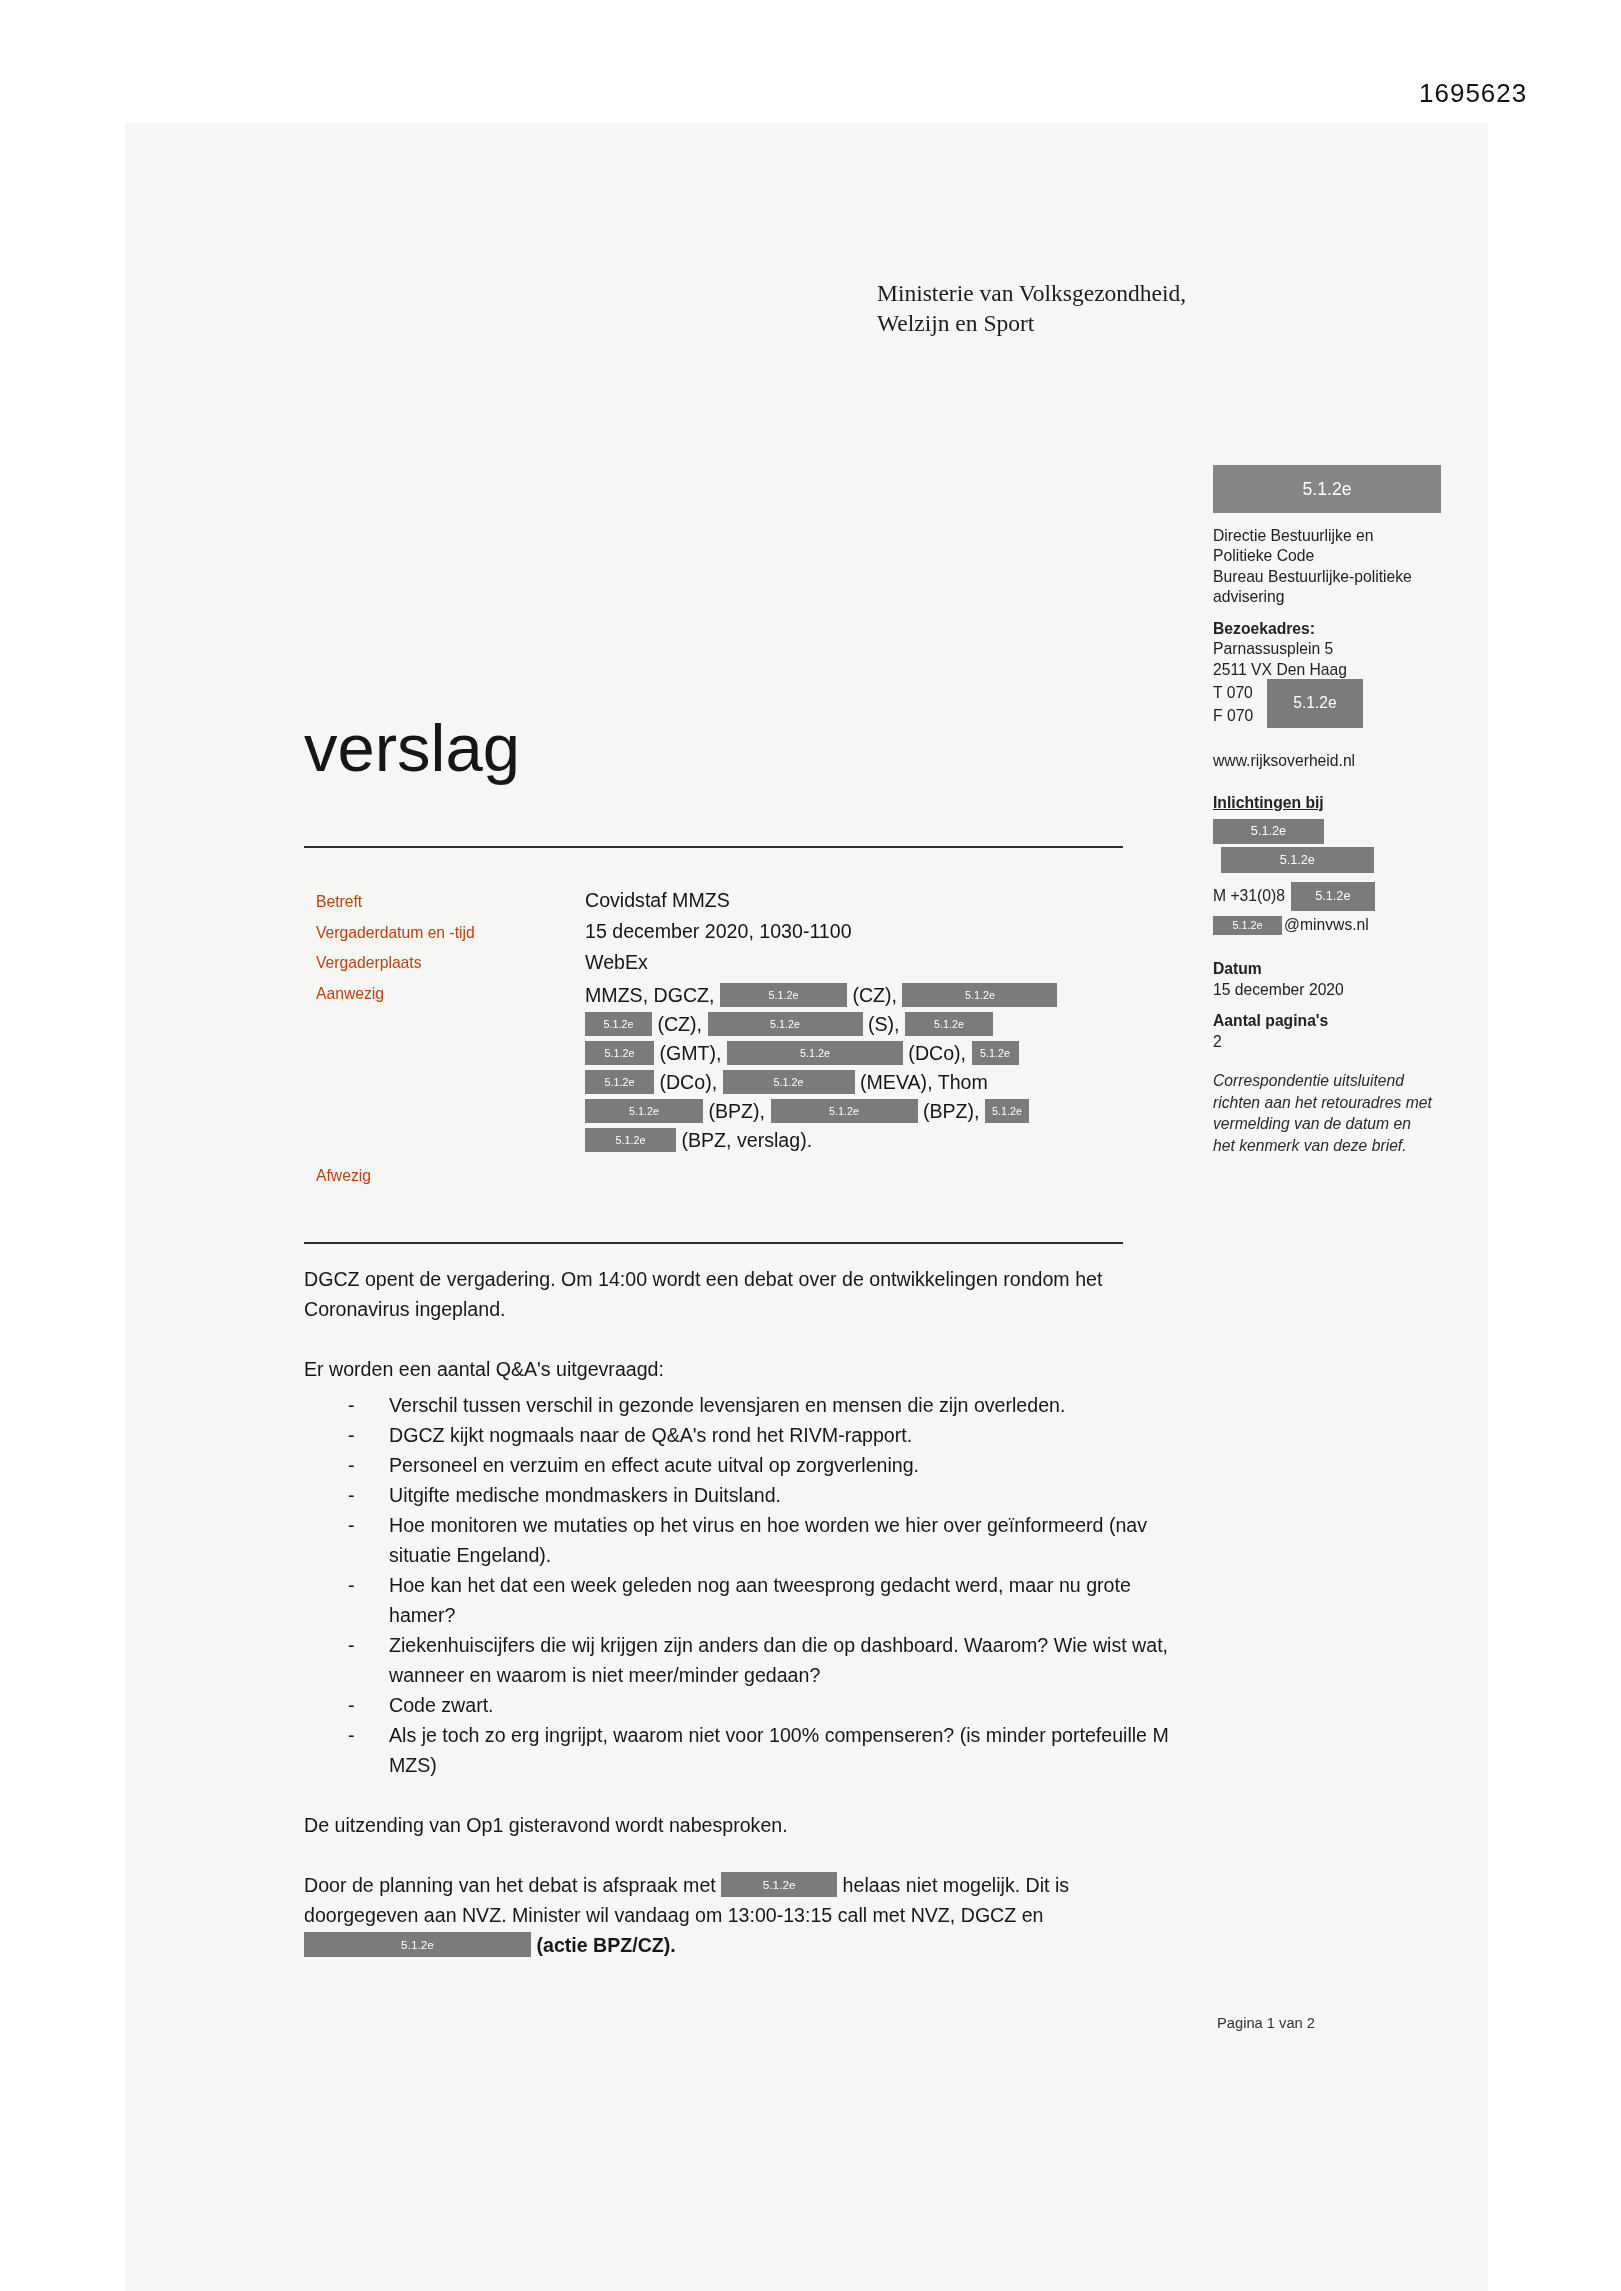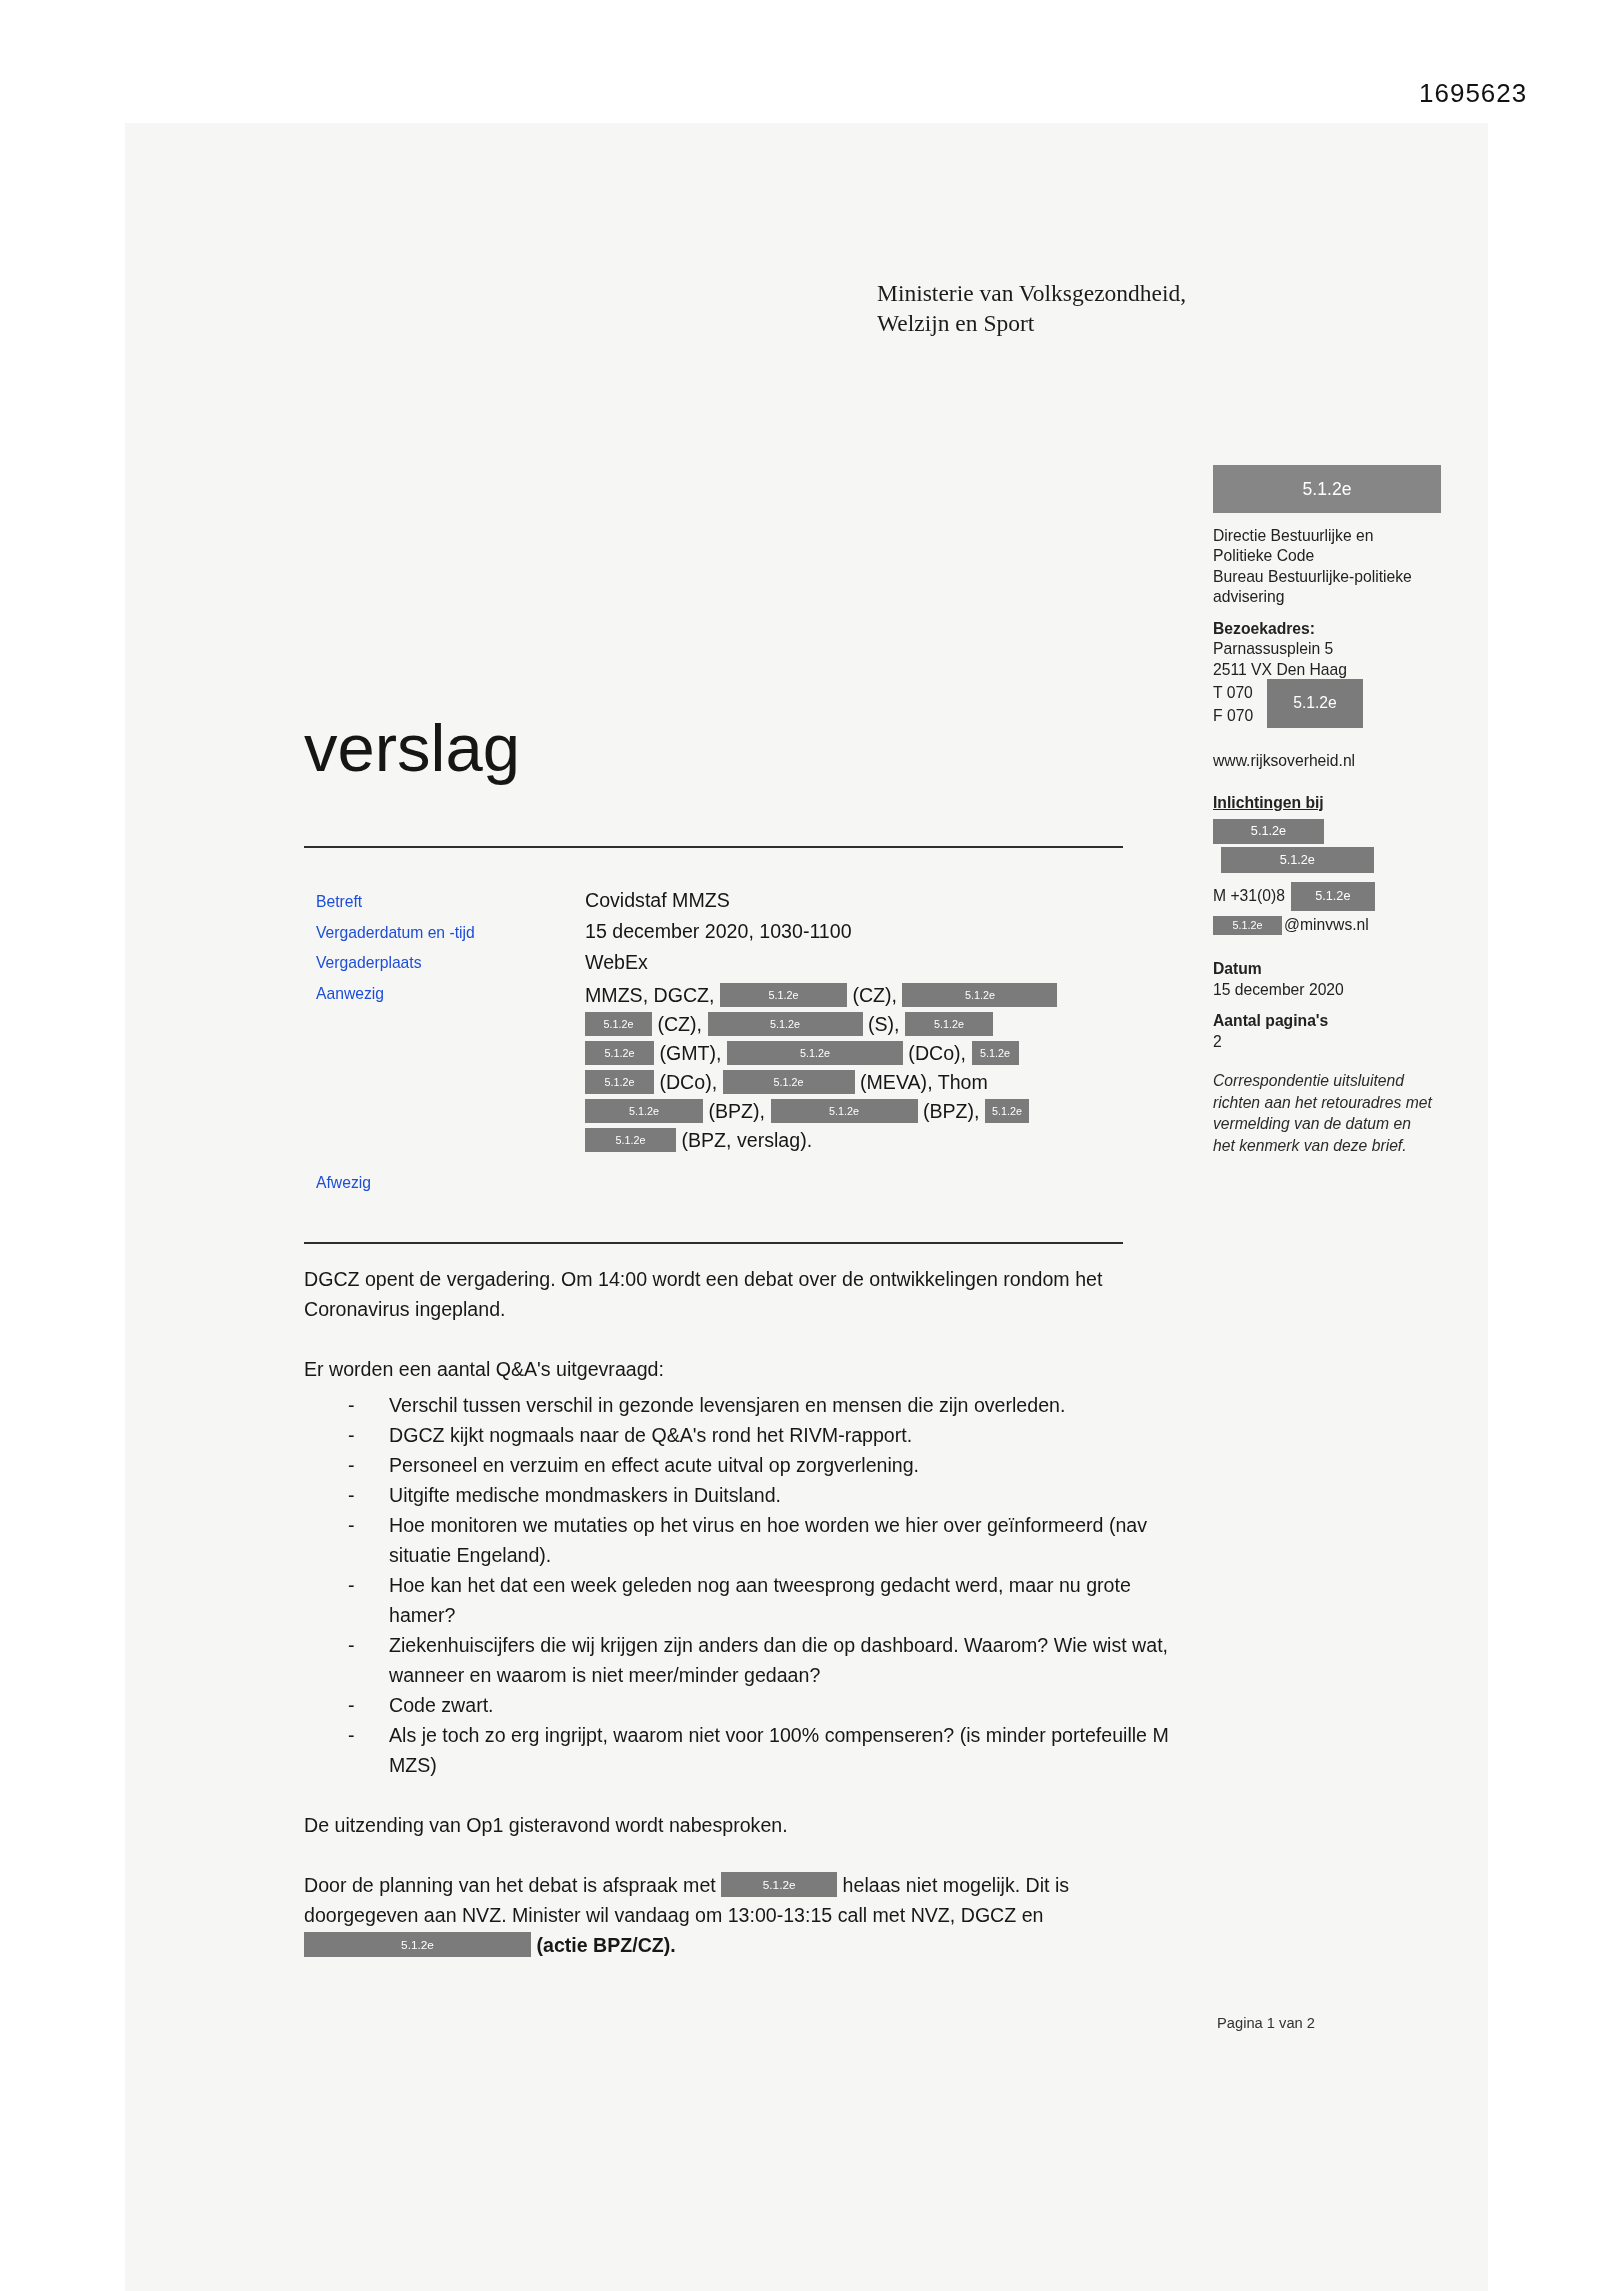--- a/index.html
+++ b/index.html
@@ -55,7 +55,7 @@
   .rule2{top:1119px;}
   .meta{position:absolute;left:191px;top:766px;width:902px;}
   .metarow{display:flex;margin-bottom:7.8px;}
-  .metalabel{width:269px;flex-shrink:0;font-size:15.7px;color:#1d4ed8;padding-top:3.9px;}
+  .metalabel{width:269px;flex-shrink:0;font-size:15.7px;color:#c2410c;padding-top:3.9px;}
   .metavalue{font-size:19.6px;color:#161616;}
   .aanwezig-line{line-height:29px;white-space:nowrap;}
   .aanwezig-line .redact{height:23.5px;font-size:10.8px;vertical-align:middle;position:relative;top:-2px;}

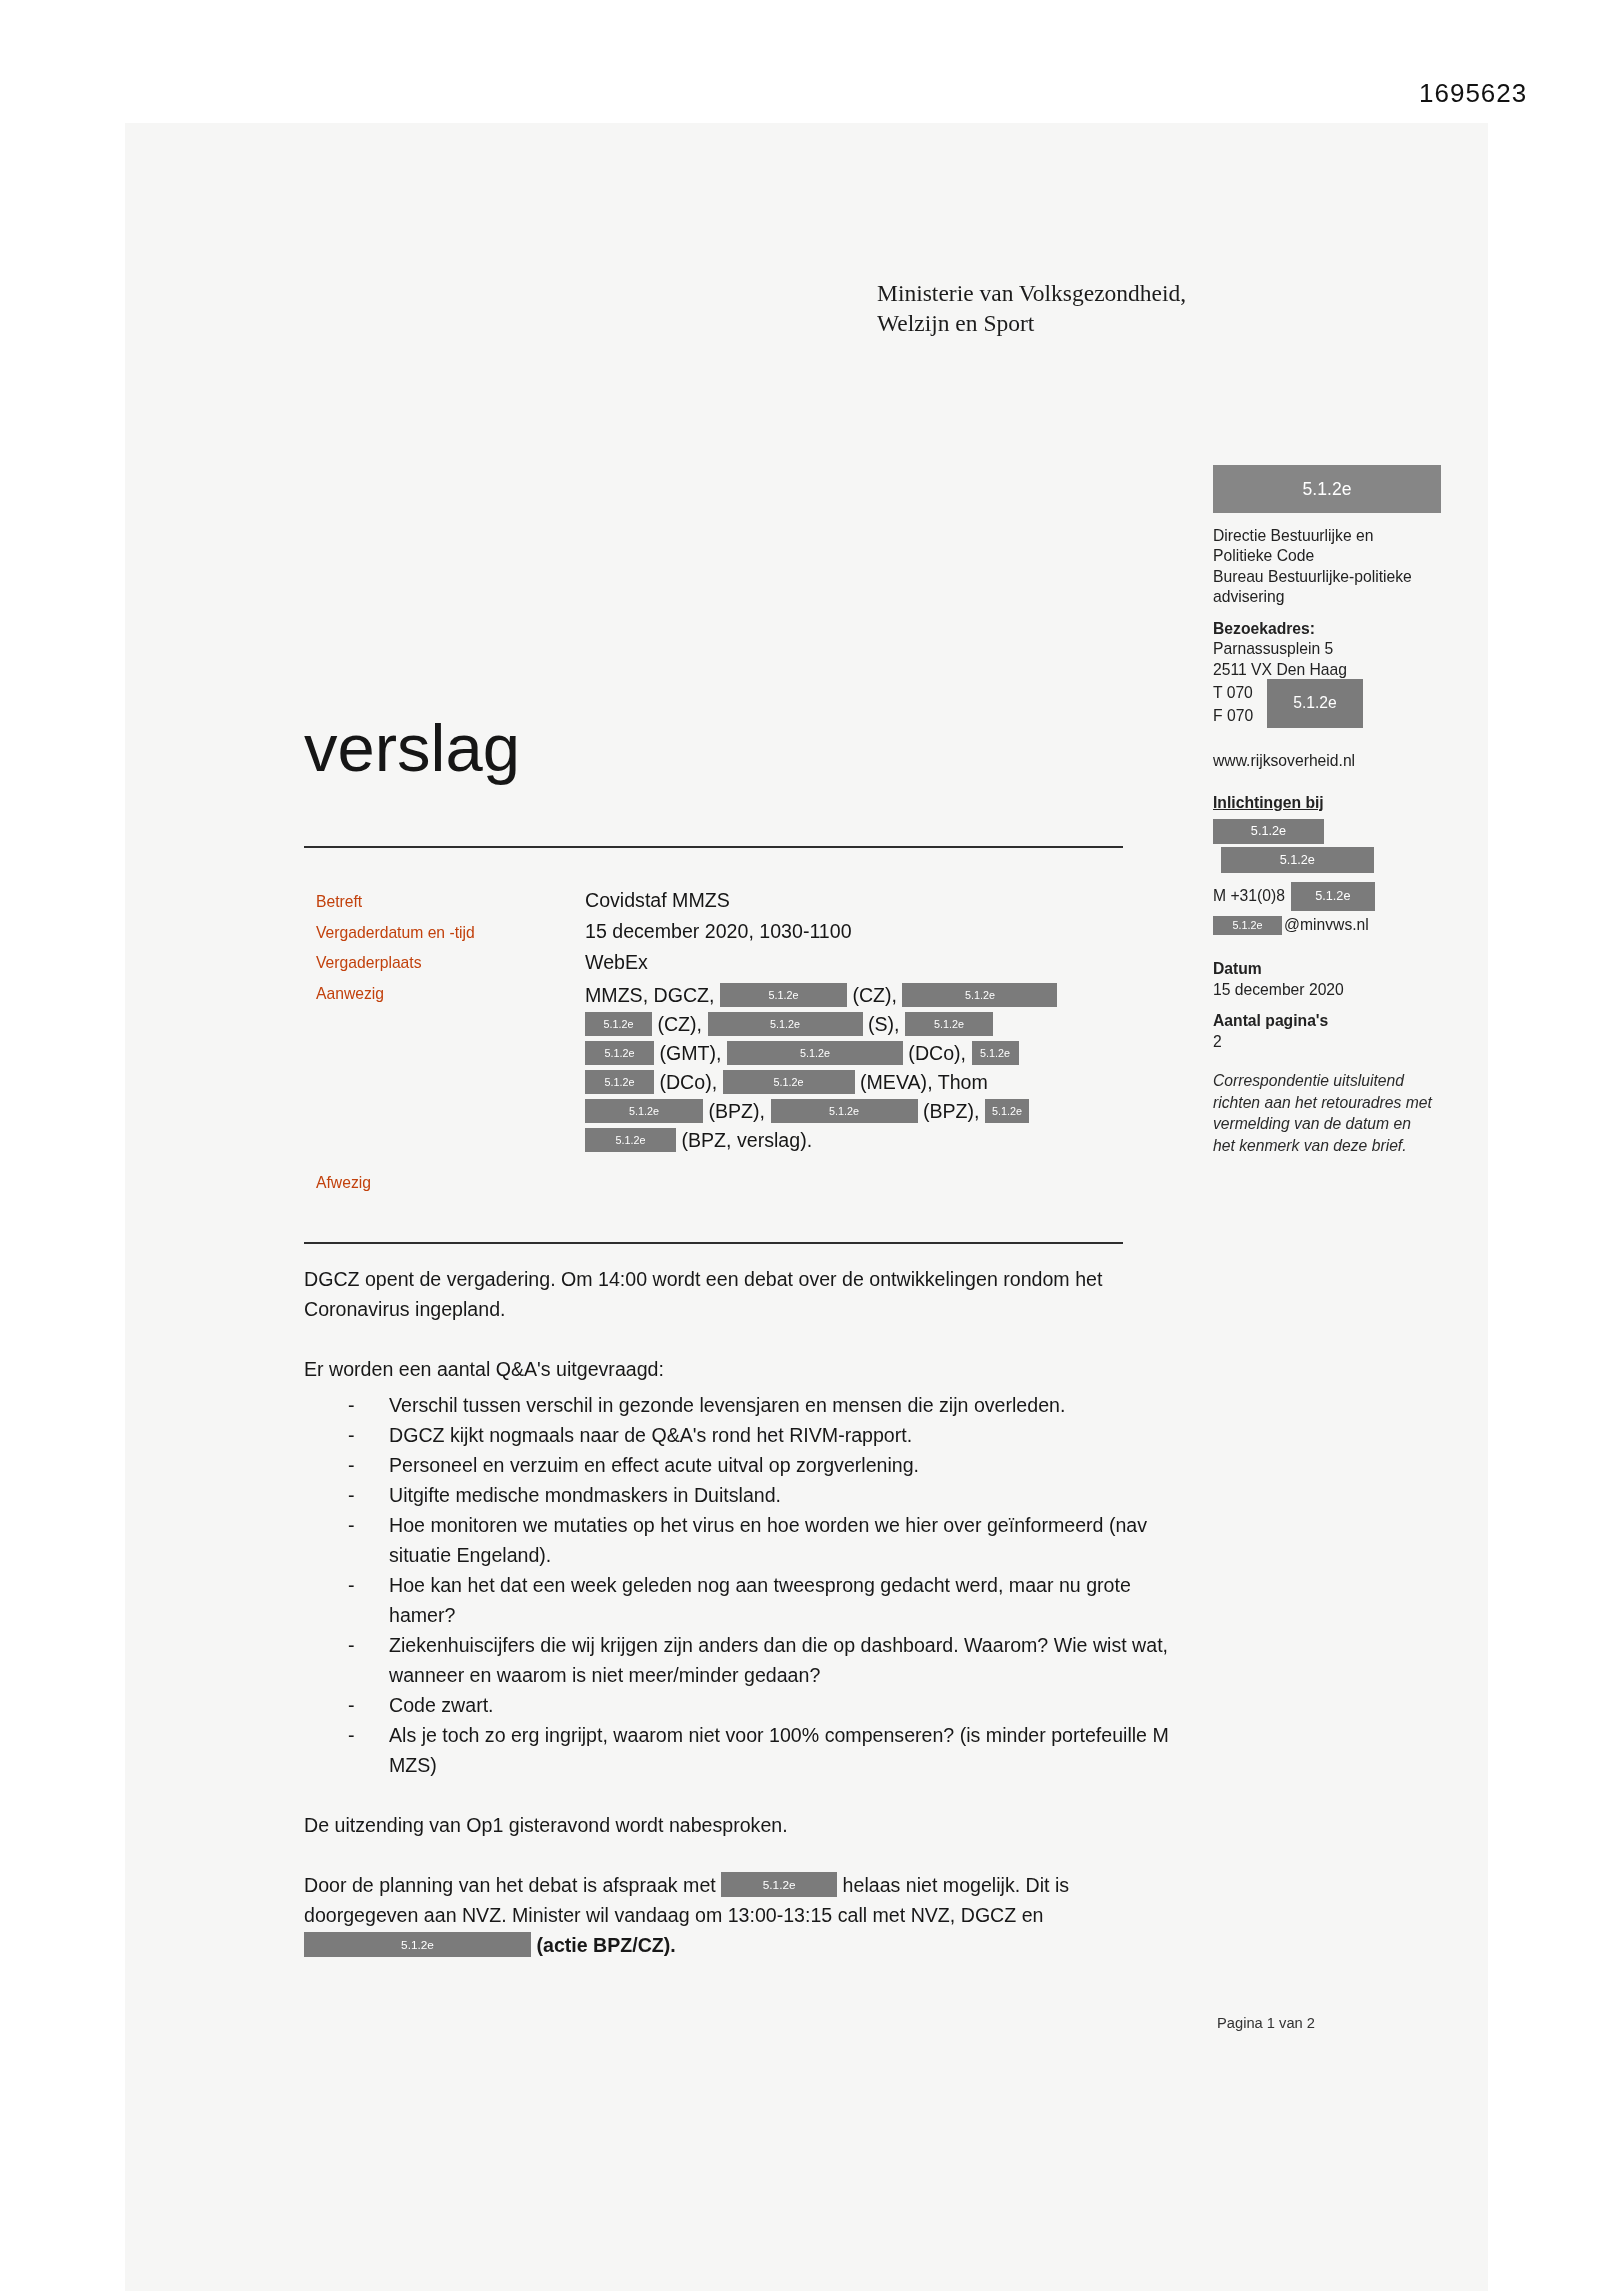--- a/index.html
+++ b/index.html
@@ -59,7 +59,7 @@
   .metavalue{font-size:19.6px;color:#161616;}
   .aanwezig-line{line-height:29px;white-space:nowrap;}
   .aanwezig-line .redact{height:23.5px;font-size:10.8px;vertical-align:middle;position:relative;top:-2px;}
-  .afwezig{margin-top:15px;}
+  .afwezig{margin-top:8px;}
   .bodytext{
     position:absolute;left:179px;top:1141px;width:874px;
     font-size:19.6px;line-height:30px;color:#181818;

